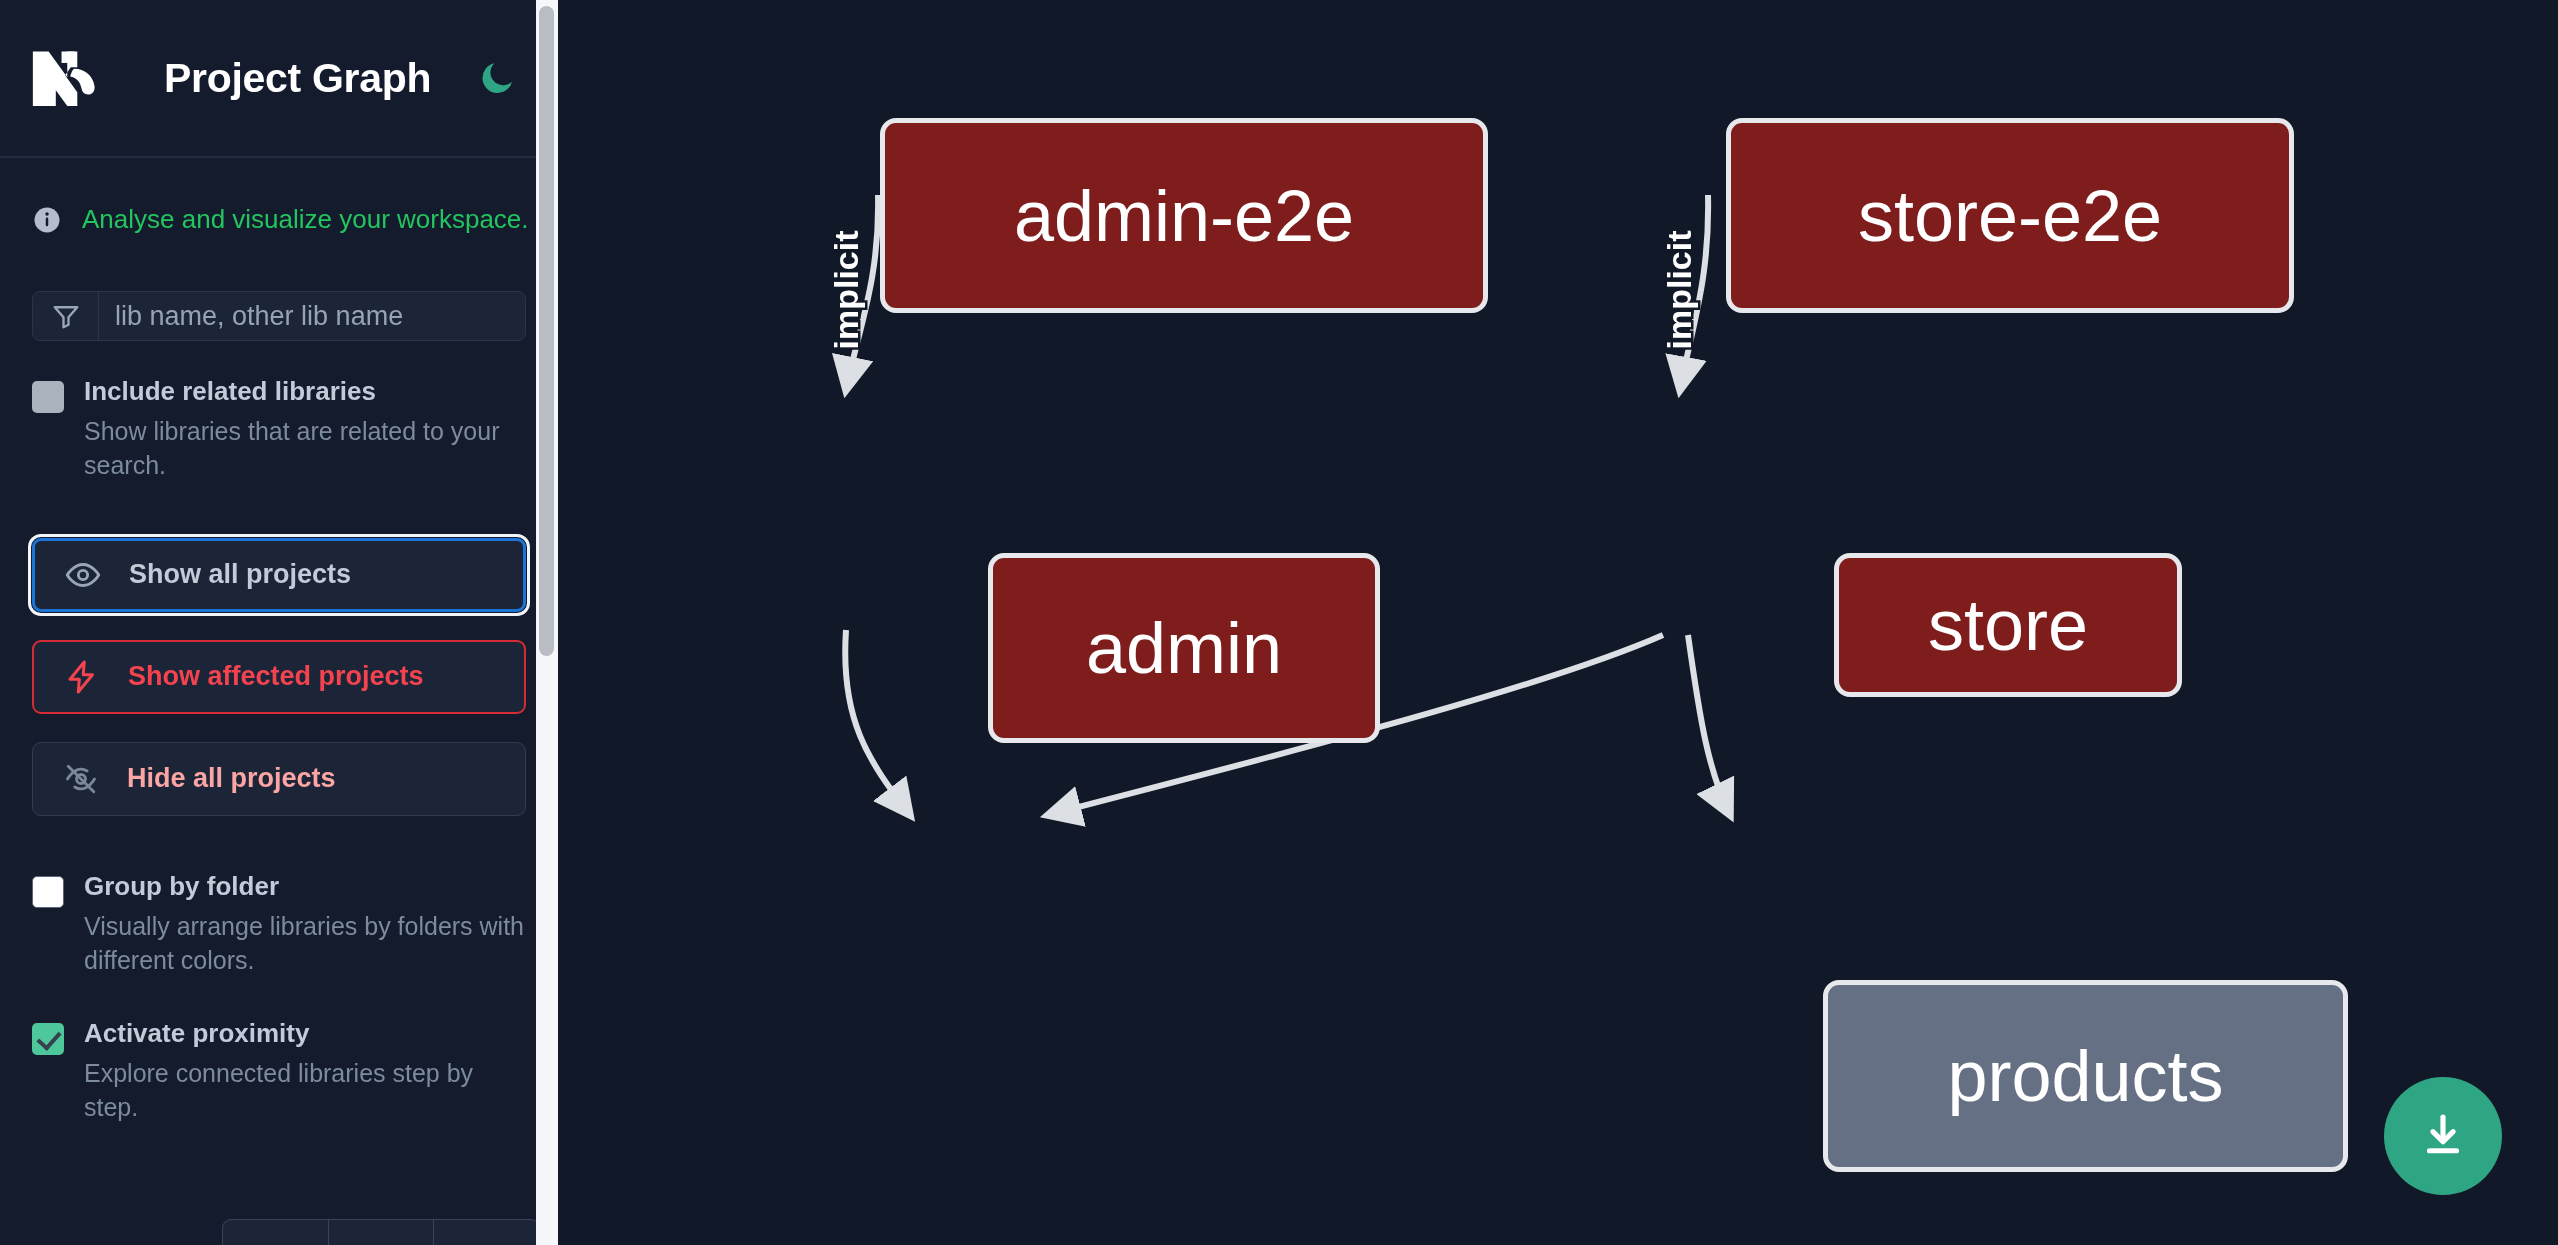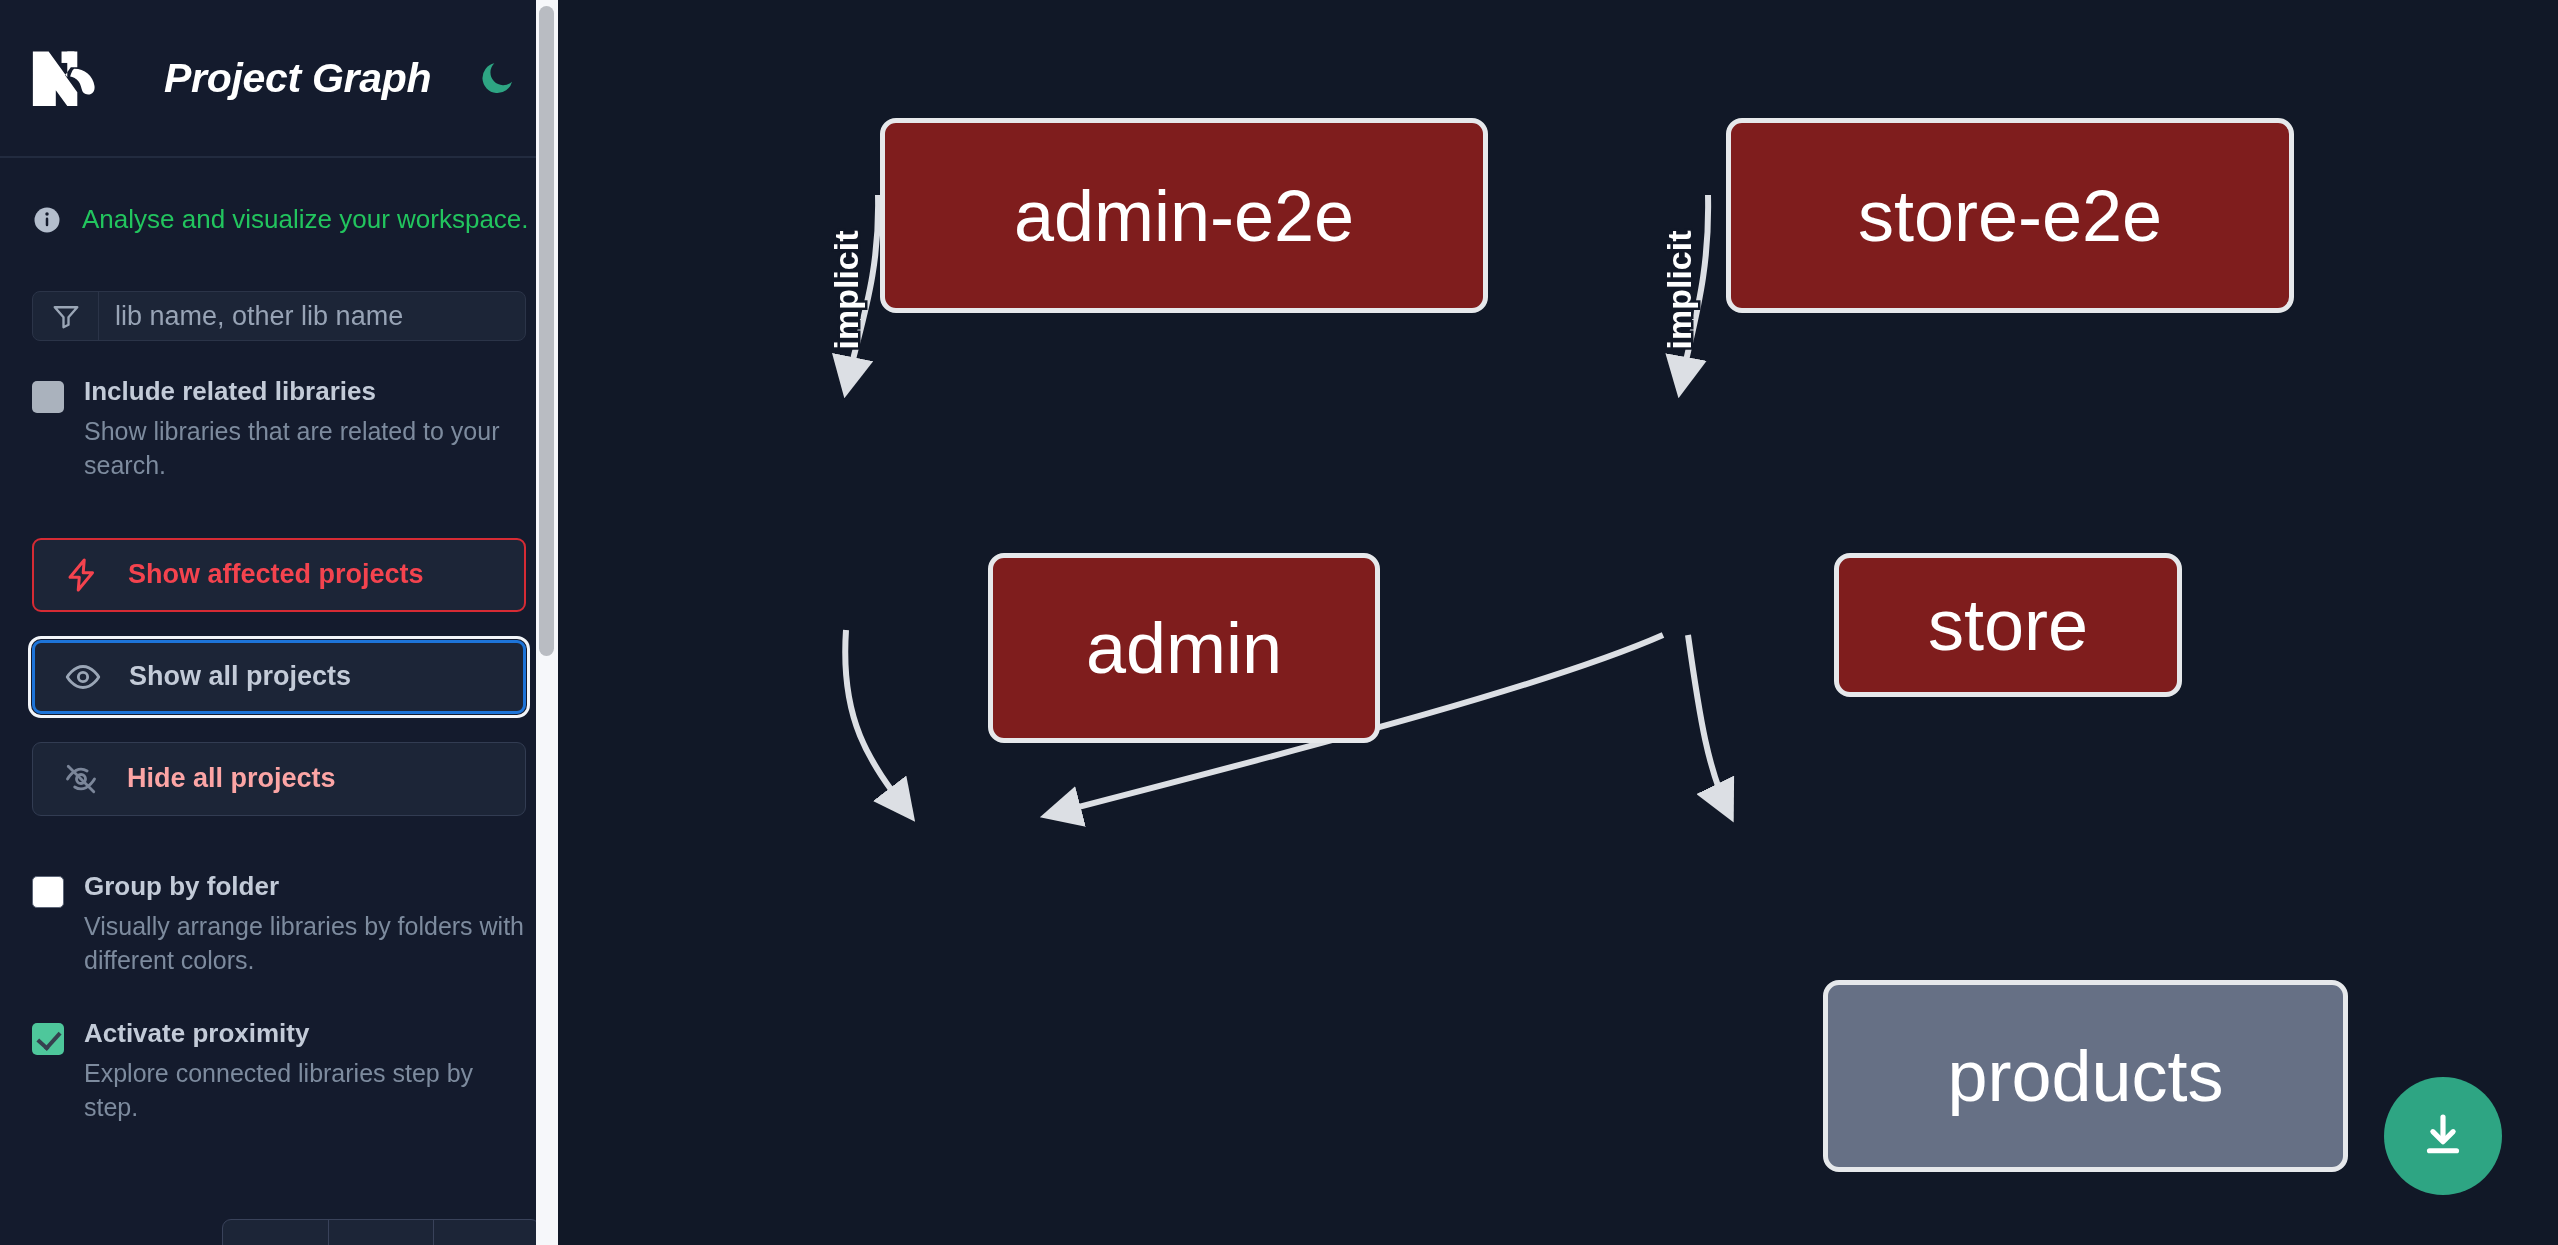--- a/index.html
+++ b/index.html
@@ -36,7 +36,6 @@
     align-items: center;
     padding: 0 0 0 30px;
     border-bottom: 2px solid #222b3f;
-    font-style: italic;
   }
 
   .nx-logo { width: 86px; height: 62px; flex: 0 0 86px; }

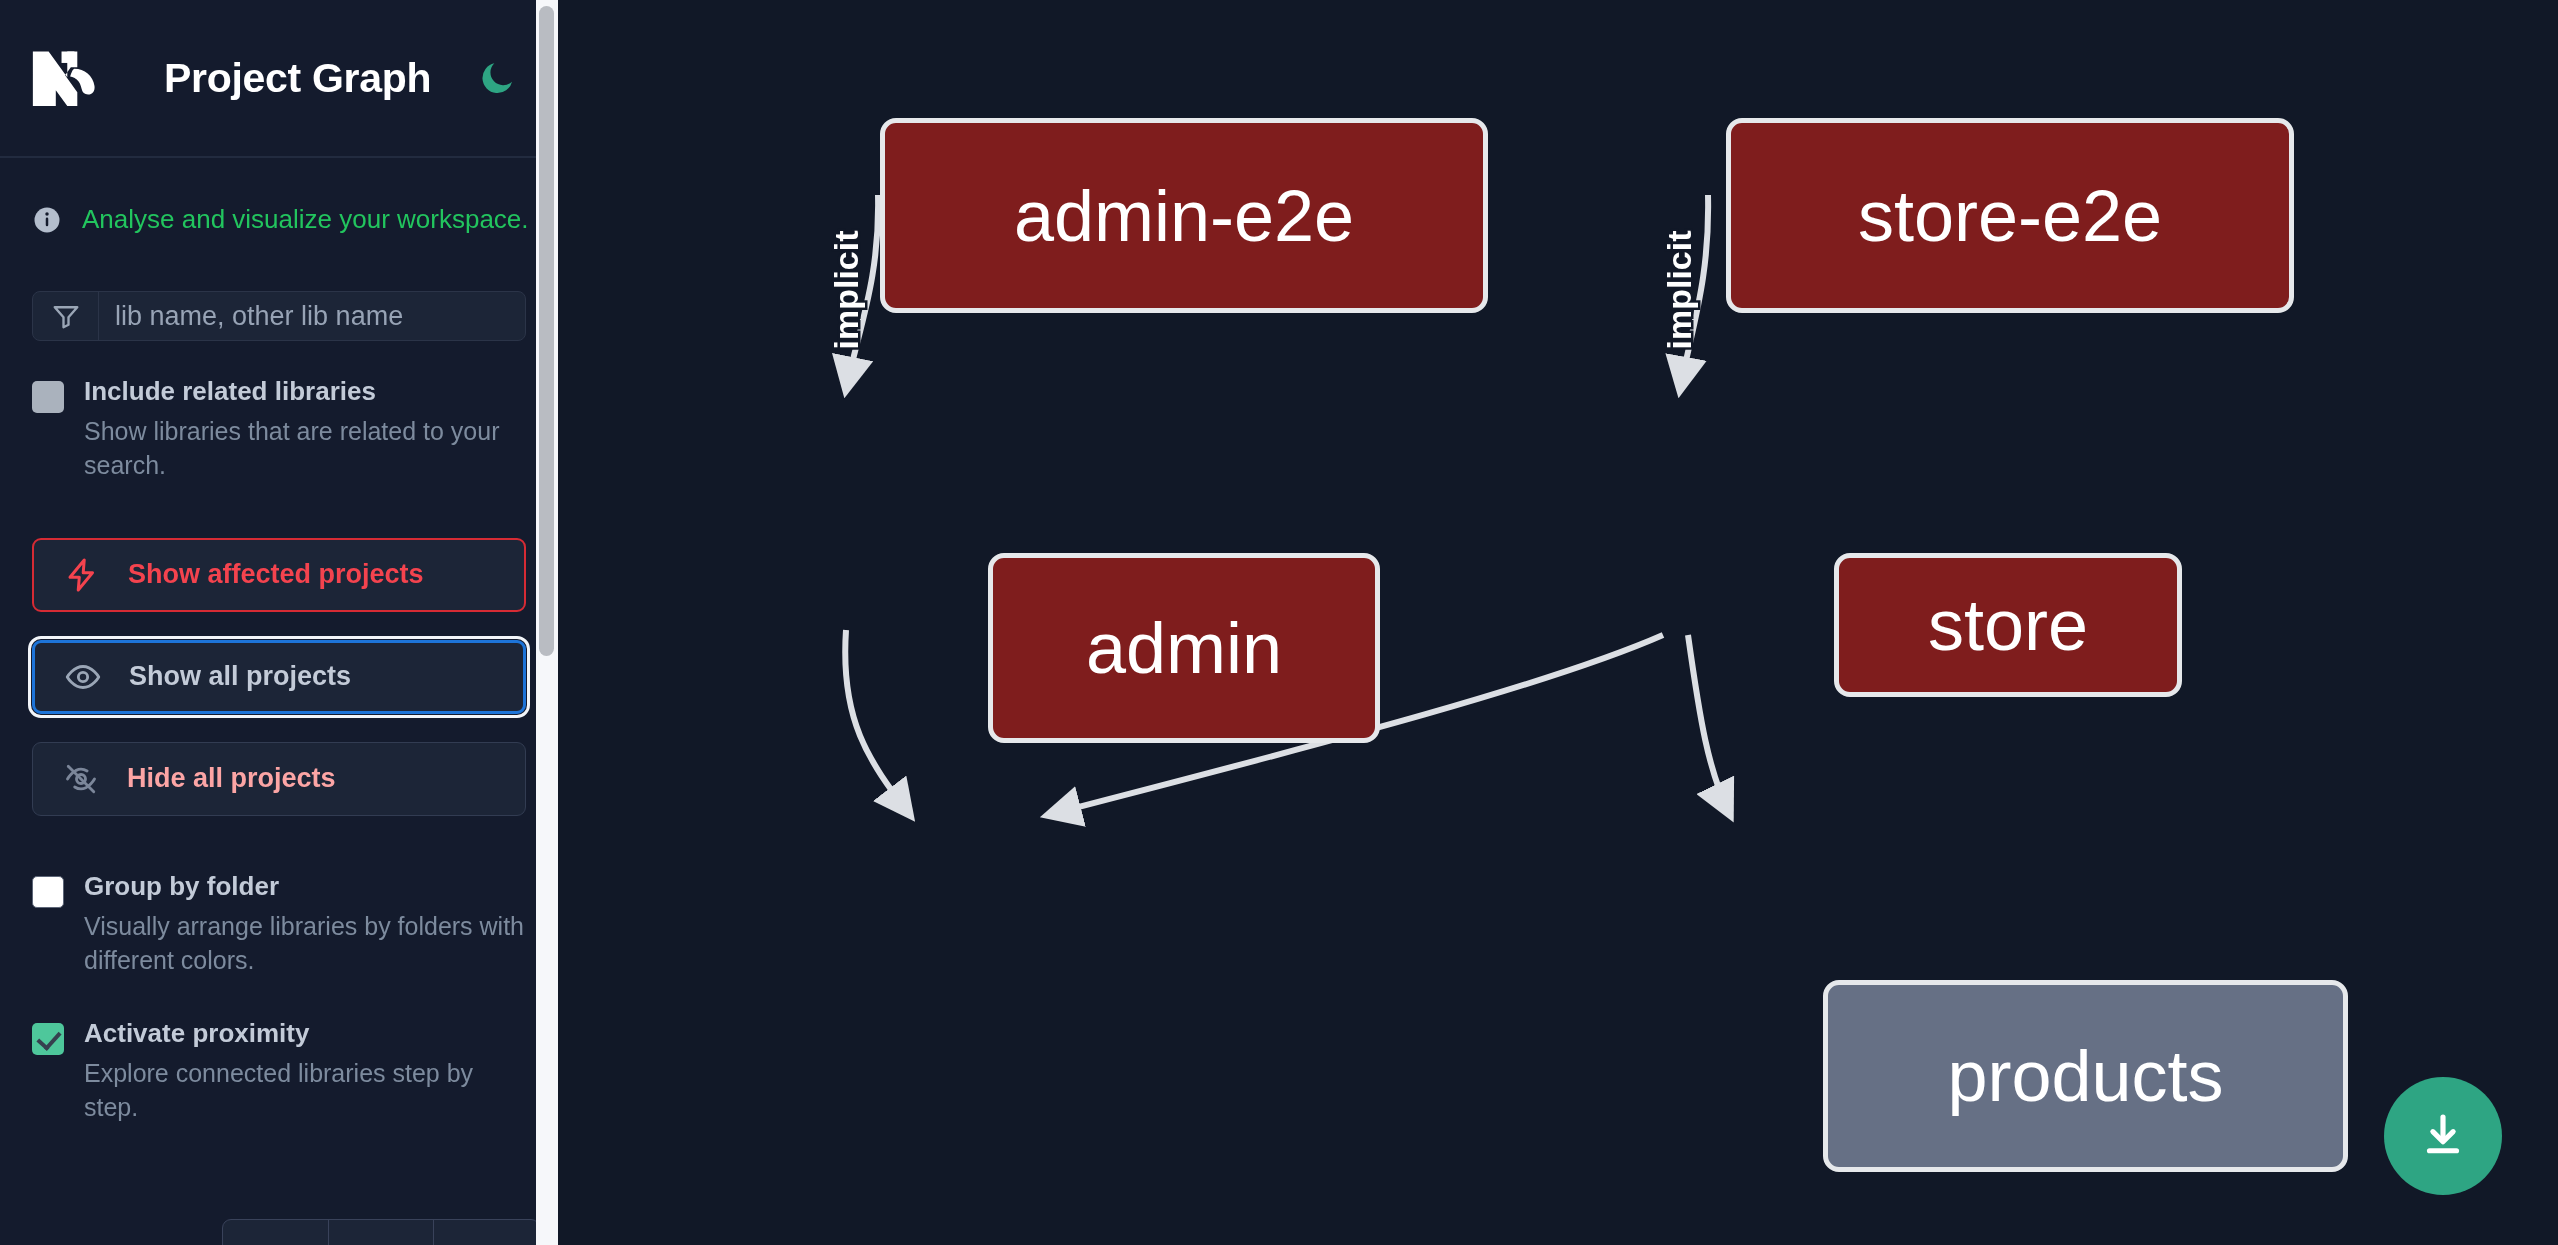--- a/index.html
+++ b/index.html
@@ -303,15 +303,6 @@
       </div>
 
       <div class="actions">
-        <div class="act-btn danger">
-          <span class="bi">
-            <svg viewBox="0 0 24 24" width="36" height="36" fill="none" stroke="#f4434e" stroke-width="2" stroke-linecap="round" stroke-linejoin="round" aria-hidden="true">
-              <path d="M13.5 2 4 13.5h6.2L9.5 22 19 10.5h-6.2L13.5 2z"></path>
-            </svg>
-          </span>
-          <span>Show affected projects</span>
-        </div>
-
         <div class="act-btn focused">
           <span class="bi">
             <svg viewBox="0 0 24 24" width="36" height="36" fill="none" stroke="#9aa6b6" stroke-width="1.9" stroke-linecap="round" stroke-linejoin="round" aria-hidden="true">
@@ -320,6 +311,15 @@
             </svg>
           </span>
           <span>Show all projects</span>
+        </div>
+
+        <div class="act-btn danger">
+          <span class="bi">
+            <svg viewBox="0 0 24 24" width="36" height="36" fill="none" stroke="#f4434e" stroke-width="2" stroke-linecap="round" stroke-linejoin="round" aria-hidden="true">
+              <path d="M13.5 2 4 13.5h6.2L9.5 22 19 10.5h-6.2L13.5 2z"></path>
+            </svg>
+          </span>
+          <span>Show affected projects</span>
         </div>
 
         <div class="act-btn muted">

